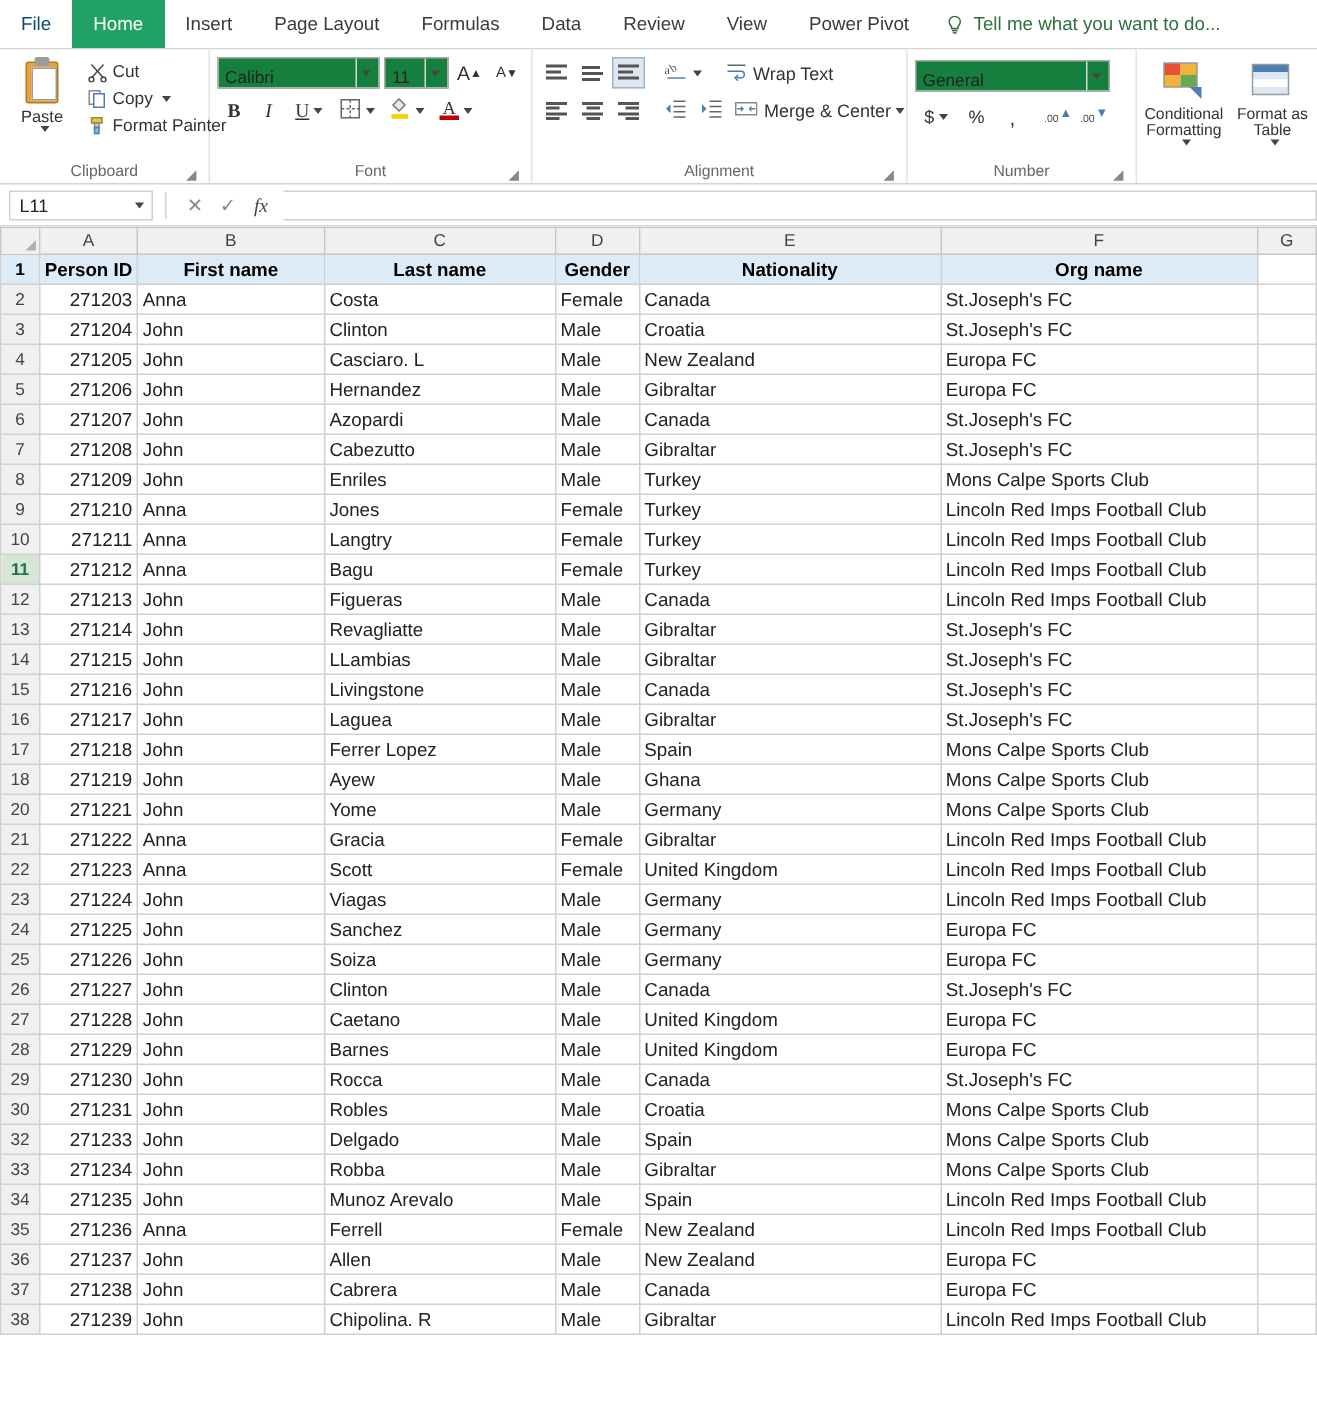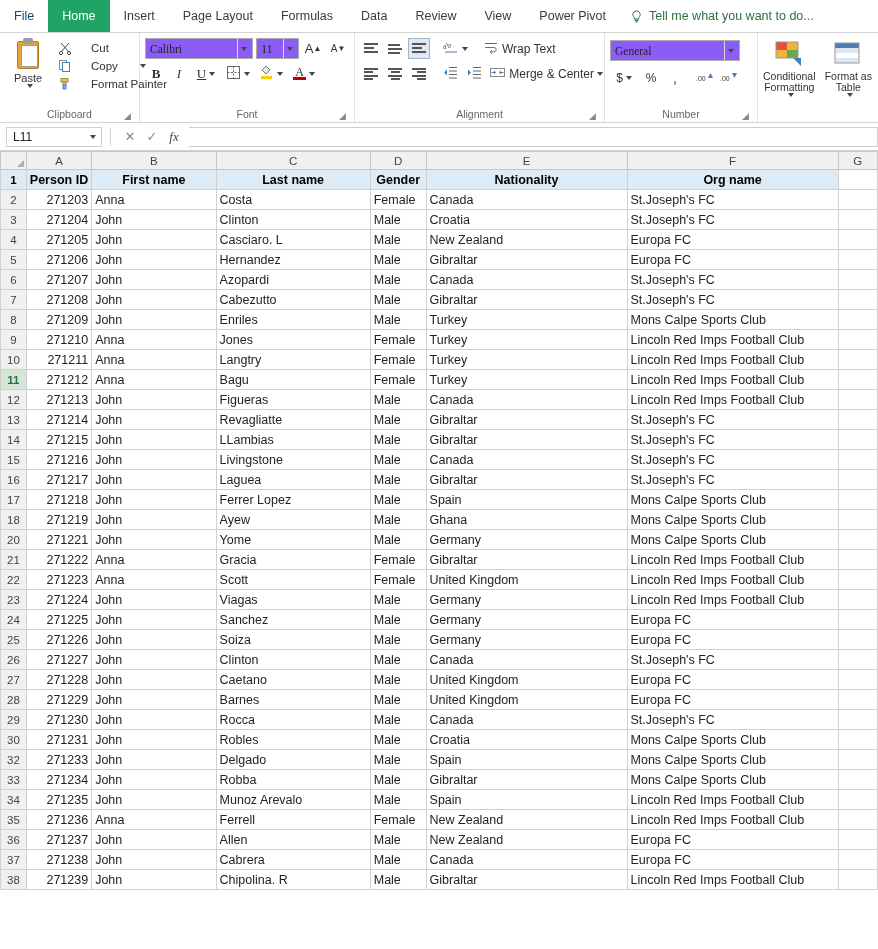--- a/index.html
+++ b/index.html
@@ -130,7 +130,7 @@
   }
   .clip-cmds { display: flex; flex-direction: column; gap: 2px; padding-top: 2px; }
   .clip-cmd {
-    display: flex; align-items: center; gap: 19px;
+    display: flex; align-items: center; gap: 3px;
     font-size: 11.5px; color: #333;
     padding: 1px 3px;
     white-space: nowrap;

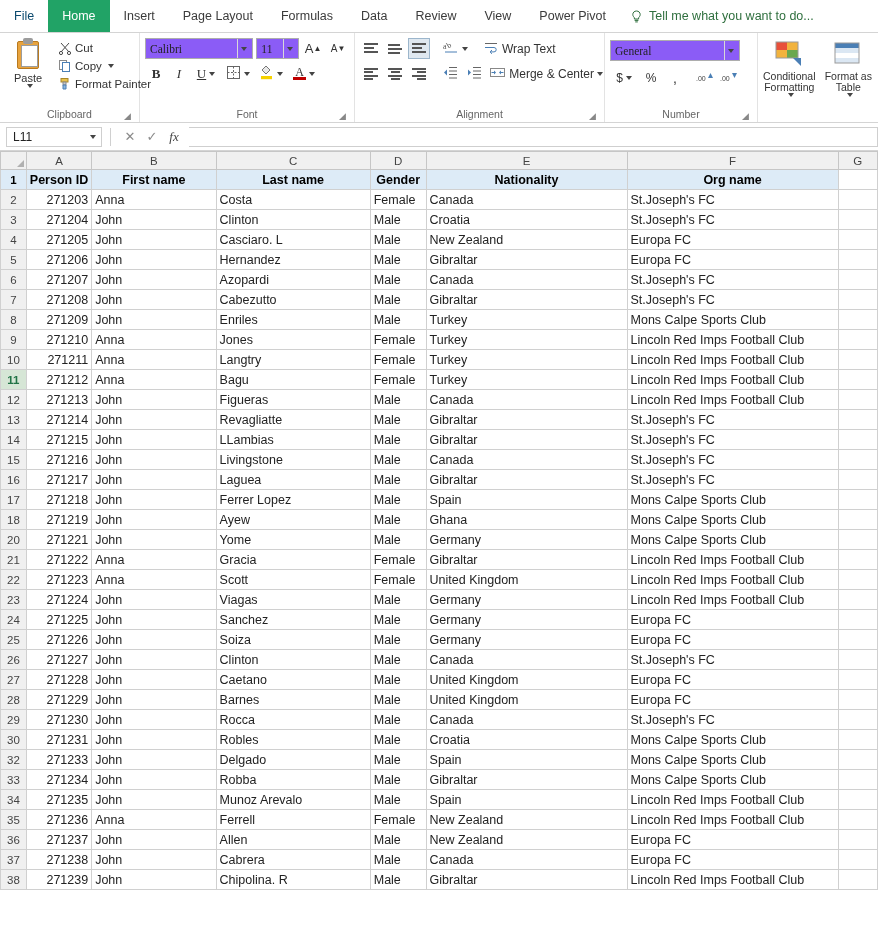--- a/index.html
+++ b/index.html
@@ -142,12 +142,11 @@
   .combo {
     height: 21px;
     border: 1px solid #adadad;
-    background: #8b5cf6;
-    display: flex; align-items: center;
+    background: #15803d;
+    display: flex; align-items: flex-end;
     padding: 0 2px 0 4px;
     font-size: 11.5px;
     color: #222;
-    font-family: Liberation Serif, serif;
   }
   .combo .val { flex: 1; overflow: hidden; white-space: nowrap; }
   .combo .arrow {

